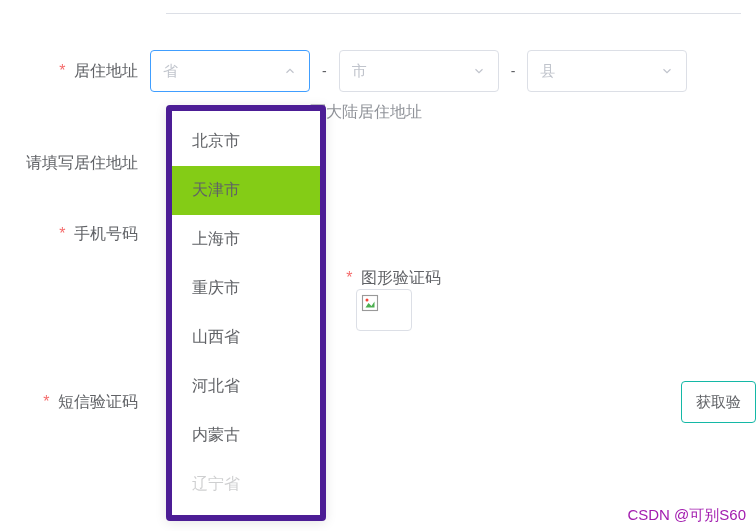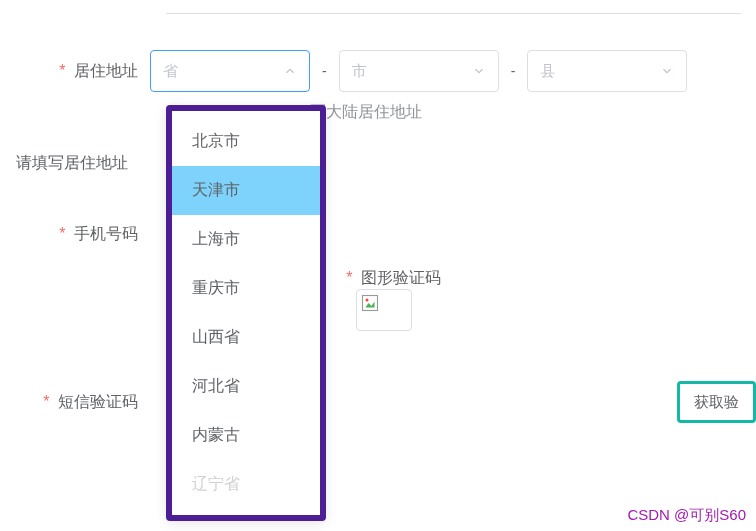--- a/index.html
+++ b/index.html
@@ -195,7 +195,7 @@
 <div class="hint-row">写大陆居住地址</div>
 
 <div class="form-row" style="margin-bottom:50px;">
-  <div class="label" style="width:150px; text-align:left; padding-left:16px;">
+  <div class="label" style="width:150px; text-align:right; padding-left:16px;">
     <span>请填写居住地址</span>
   </div>
 </div>

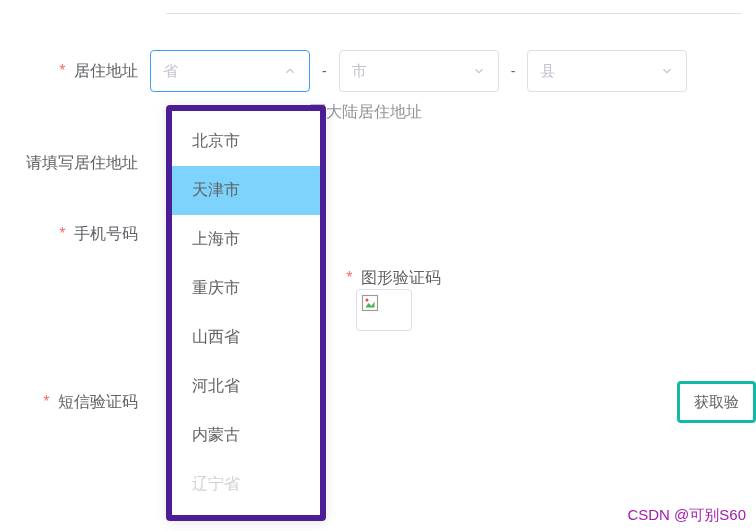--- a/index.html
+++ b/index.html
@@ -108,7 +108,7 @@
       font-size: 16px;
     }
     .dropdown-item.hover {
-      background: #7dd3fc;
+      background: #84cc16;
     }
     .top-input-bar {
       margin-left: 166px;

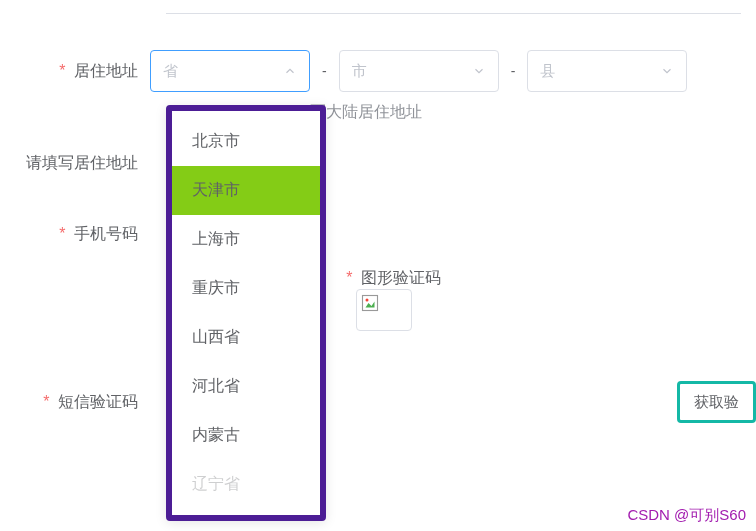--- a/index.html
+++ b/index.html
@@ -135,7 +135,7 @@
     }
     .sms-button {
       height: 42px;
-      border: 3px solid #14b8a6;
+      border: 1px solid #14b8a6;
       border-radius: 4px;
       padding: 0 14px;
       display: flex;

